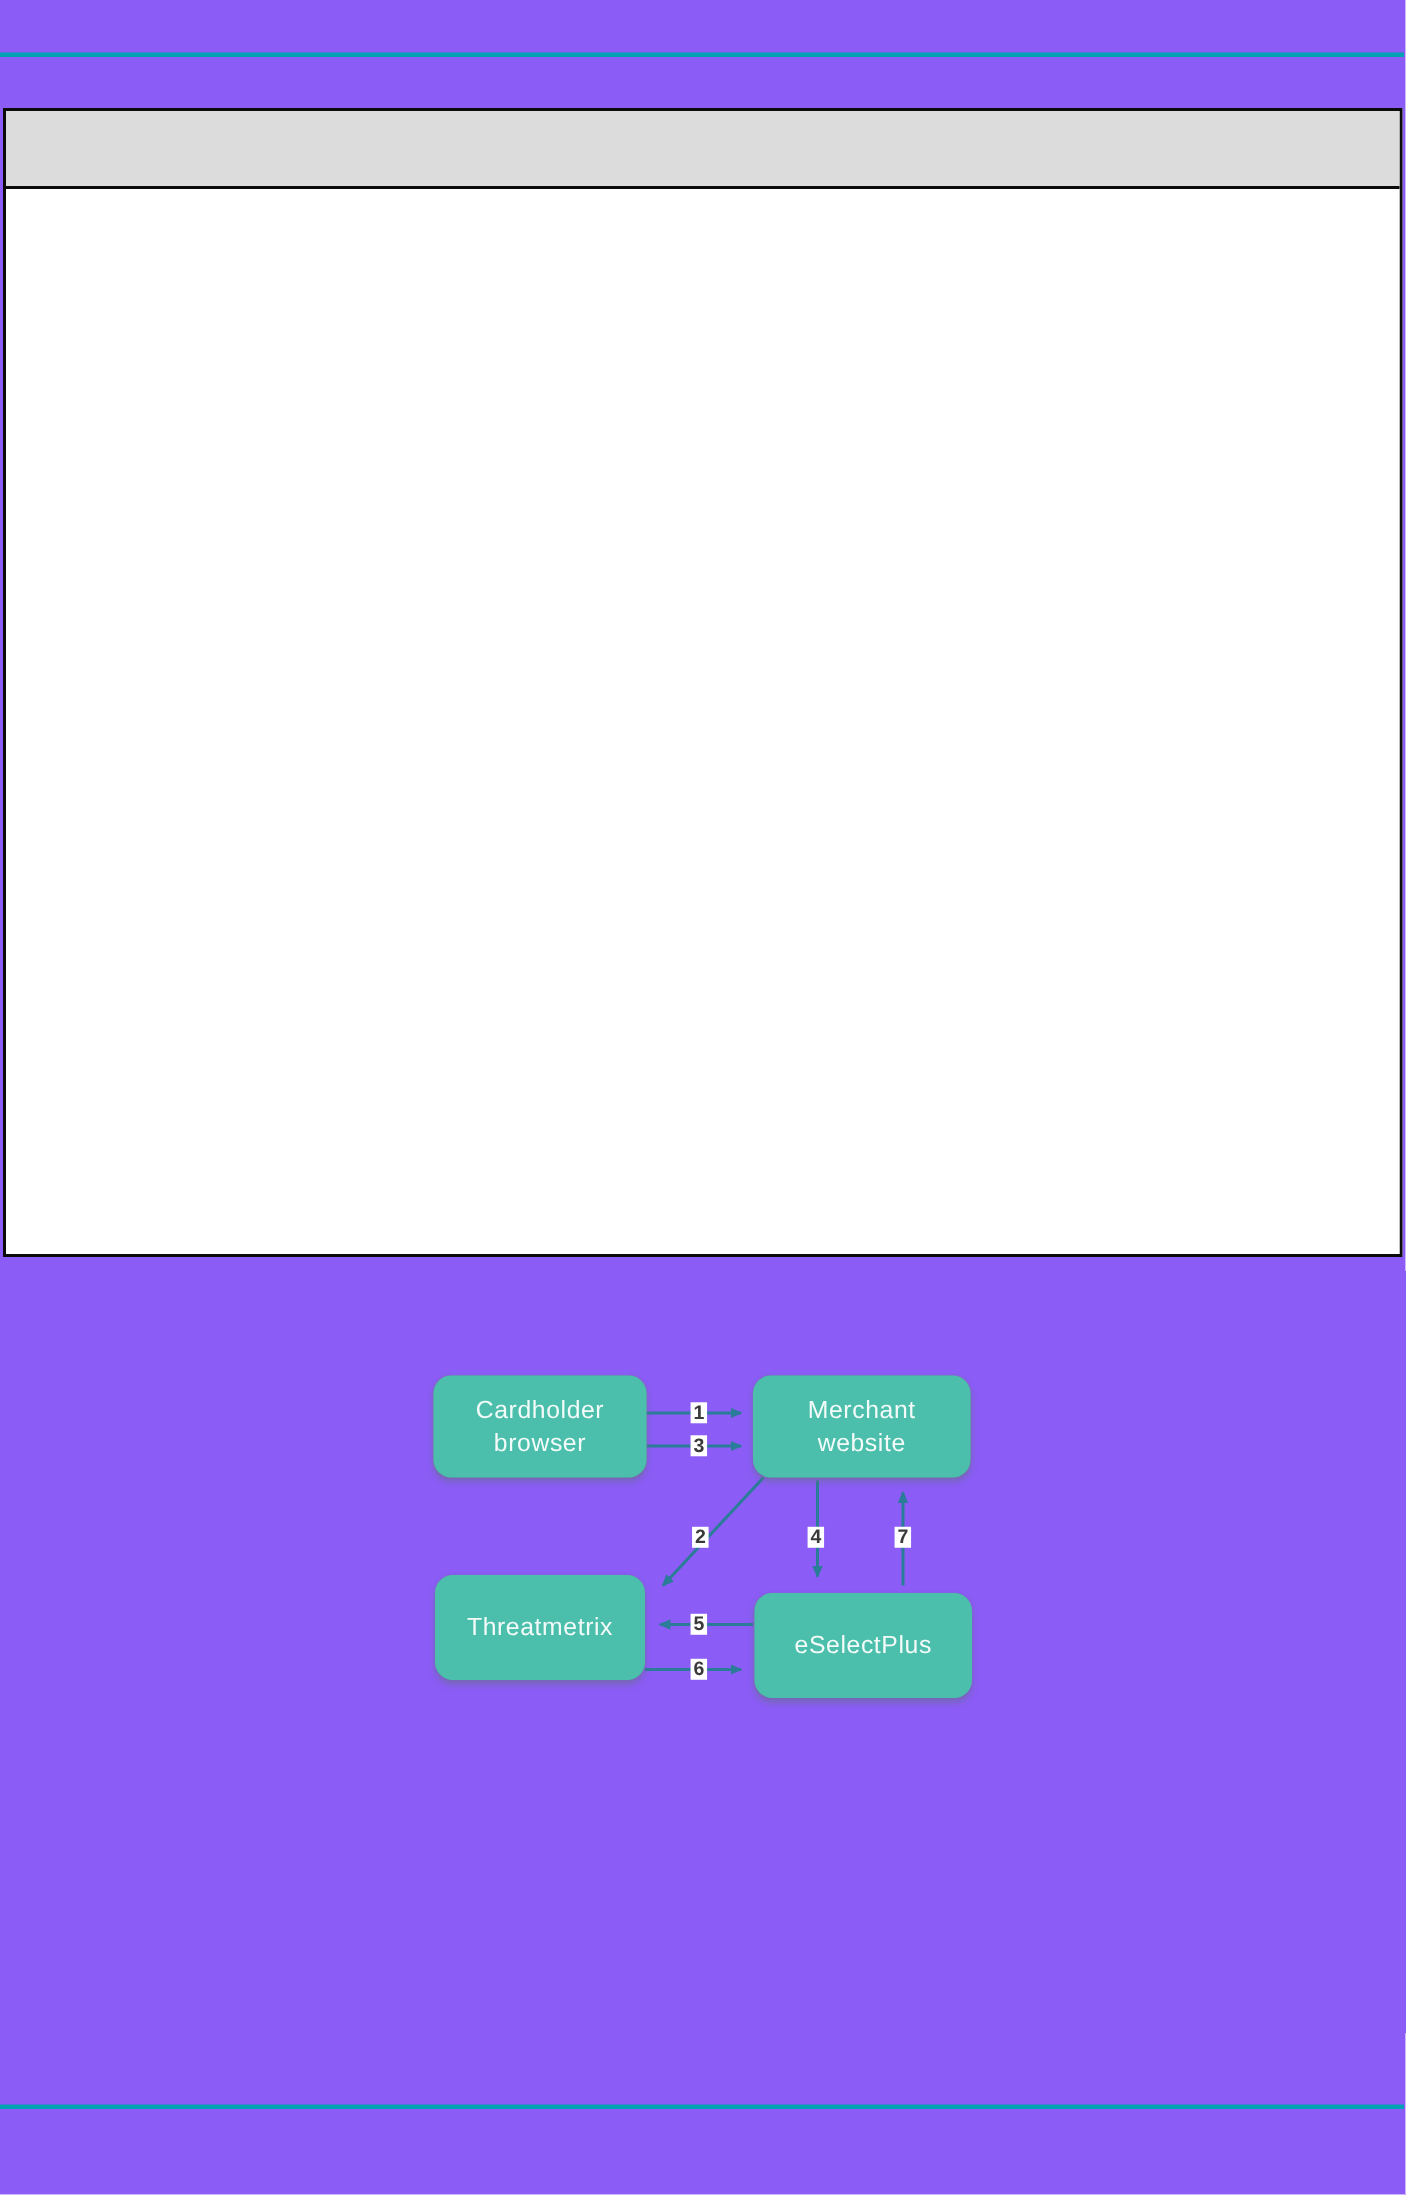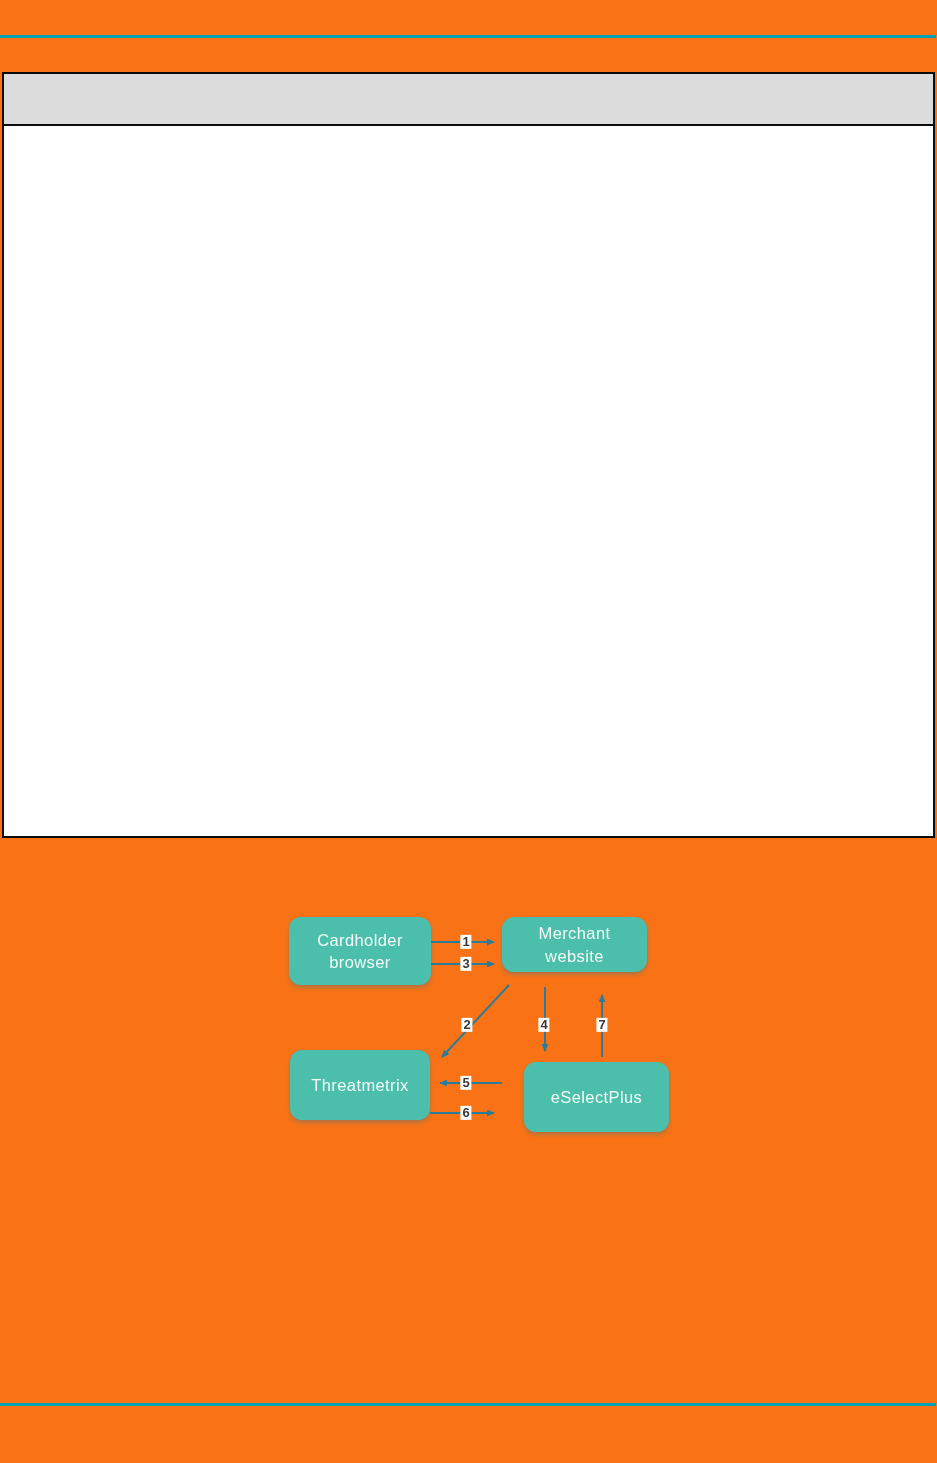--- a/index.html
+++ b/index.html
@@ -7,7 +7,7 @@
     position: relative;
     width: 937px;
     height: 1463px;
-    background: #f97316;
+    background: #8b5cf6;
     font-family: "Liberation Sans", sans-serif;
     overflow: hidden;
   }

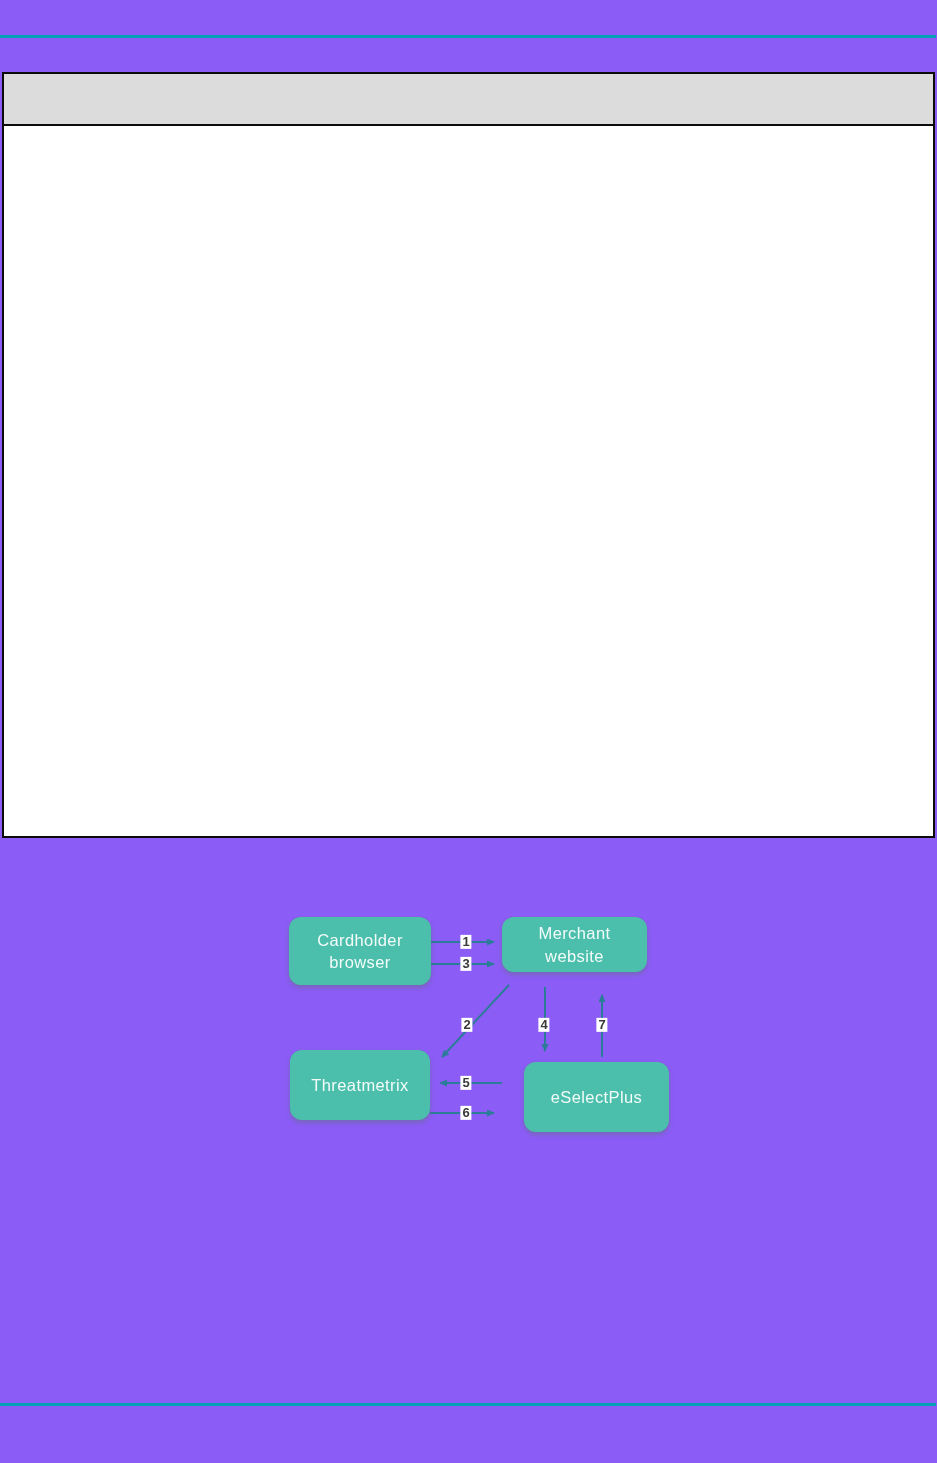--- a/index.html
+++ b/index.html
@@ -68,7 +68,7 @@
     box-shadow: 0 3px 4px rgba(96, 115, 115, 0.45), 0 0 1px rgba(120, 135, 135, 0.5);
   }
   .node.cardholder { left: 9px;   top: 7px;   width: 142px; height: 68px; }
-  .node.merchant   { left: 222px; top: 7px;   width: 145px; height: 55px; }
+  .node.merchant   { left: 222px; top: 7px;   width: 145px; height: 68px; }
   .node.threat     { left: 10px;  top: 140px; width: 140px; height: 70px; }
   .node.eselect    { left: 223px; top: 152px; width: 145px; height: 70px; margin-left: 21px; }
 

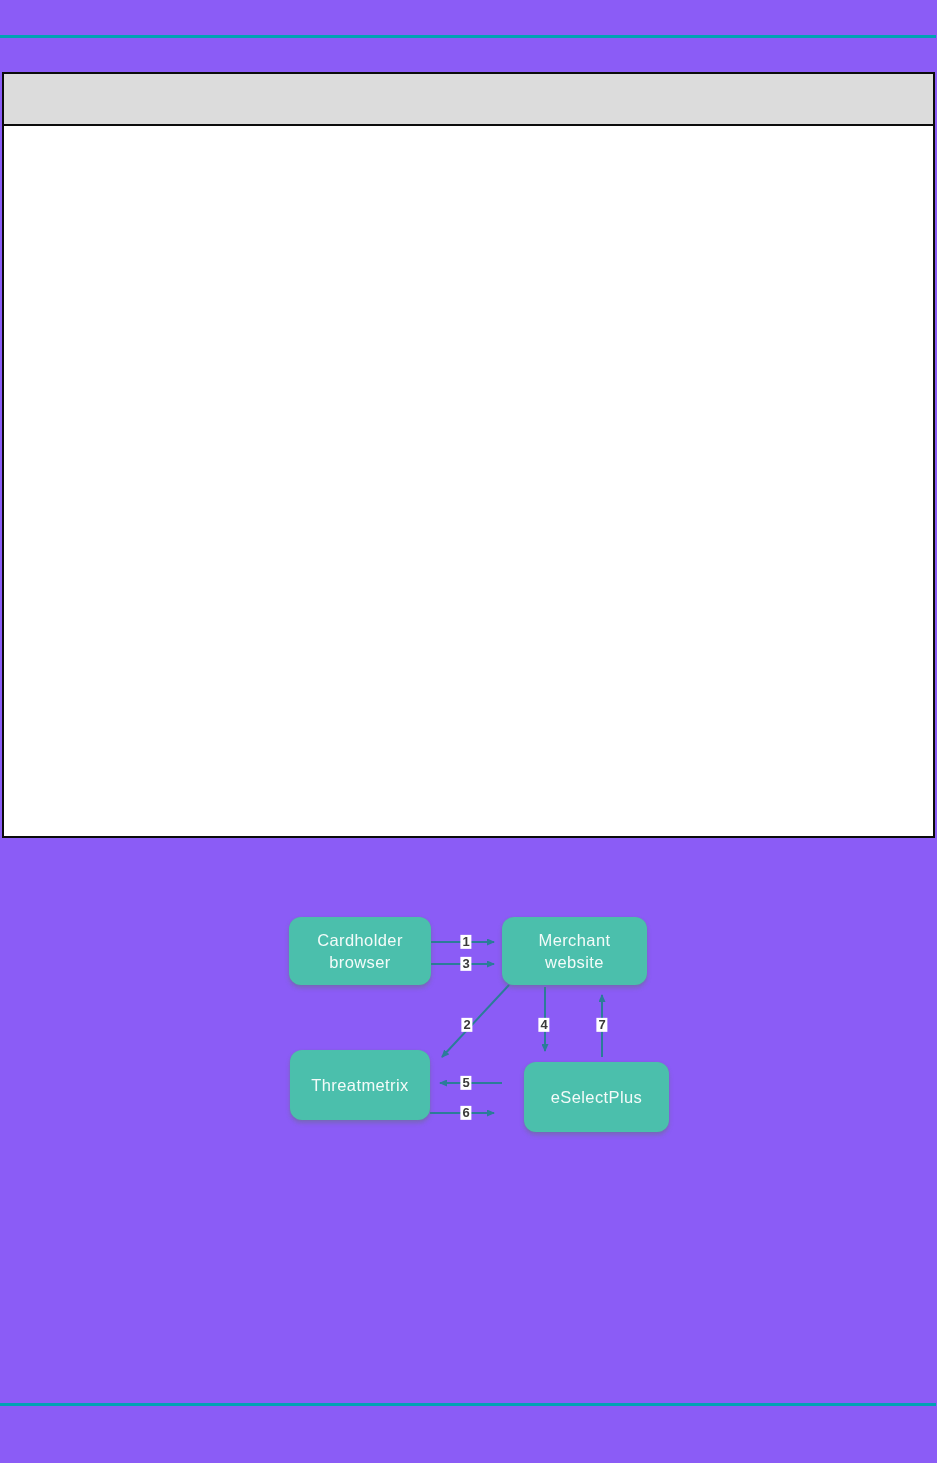--- a/index.html
+++ b/index.html
@@ -70,7 +70,7 @@
   .node.cardholder { left: 9px;   top: 7px;   width: 142px; height: 68px; }
   .node.merchant   { left: 222px; top: 7px;   width: 145px; height: 68px; }
   .node.threat     { left: 10px;  top: 140px; width: 140px; height: 70px; }
-  .node.eselect    { left: 223px; top: 152px; width: 145px; height: 70px; margin-left: 21px; }
+  .node.eselect    { left: 223px; top: 152px; width: 145px; height: 70px; }
 
   .edge-label {
     position: absolute;

